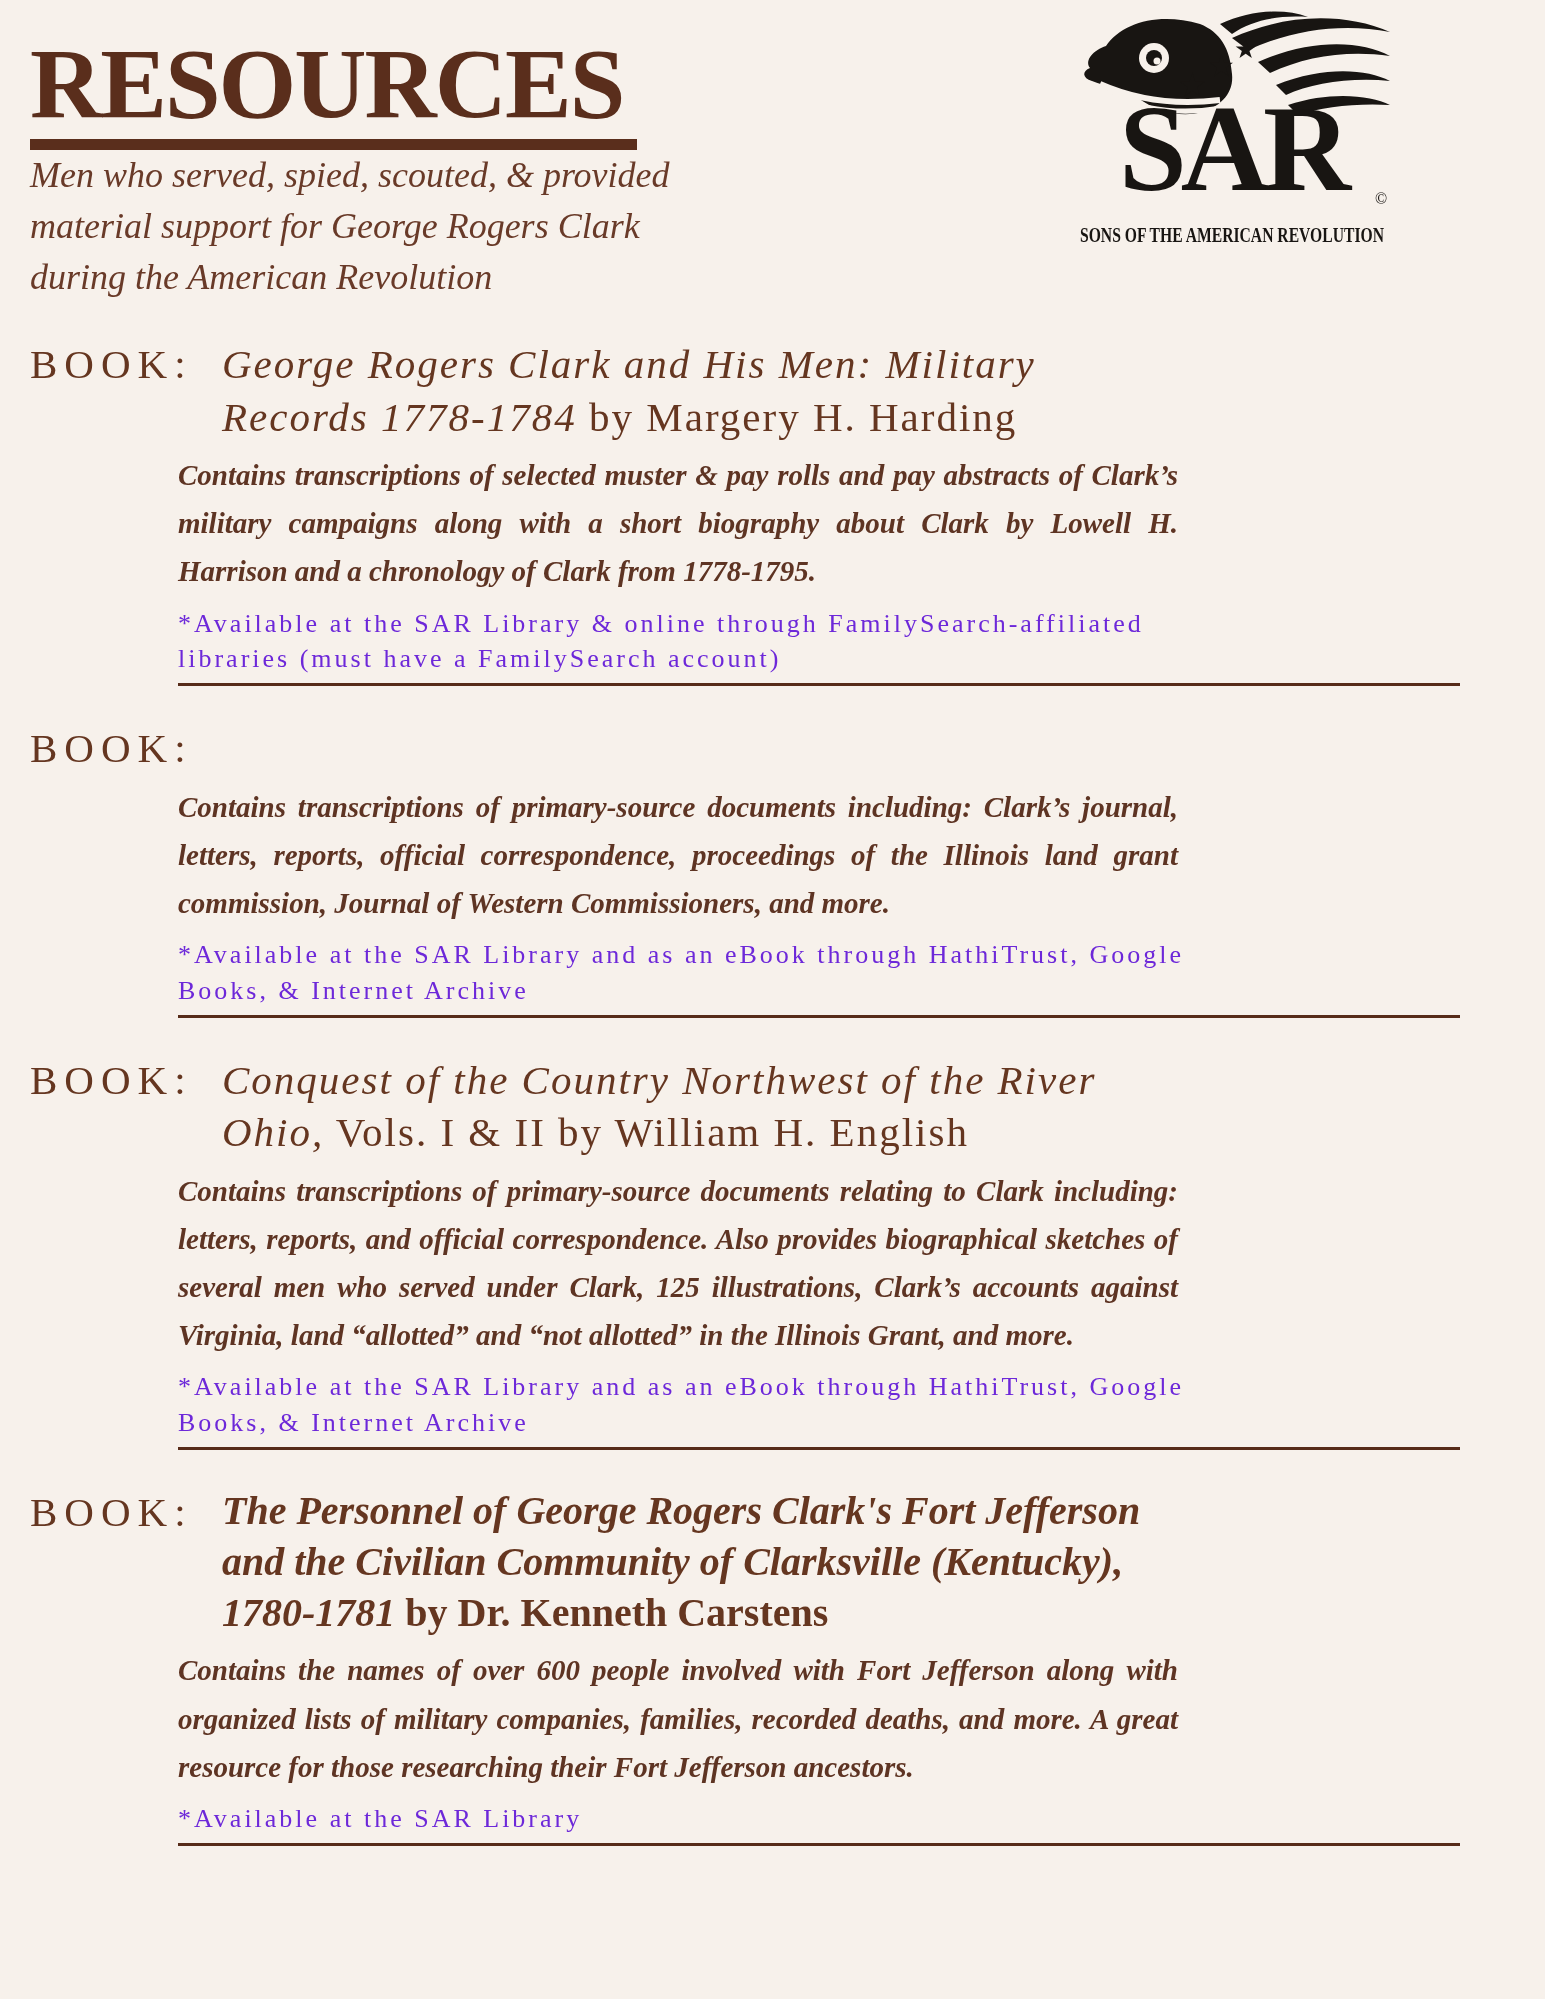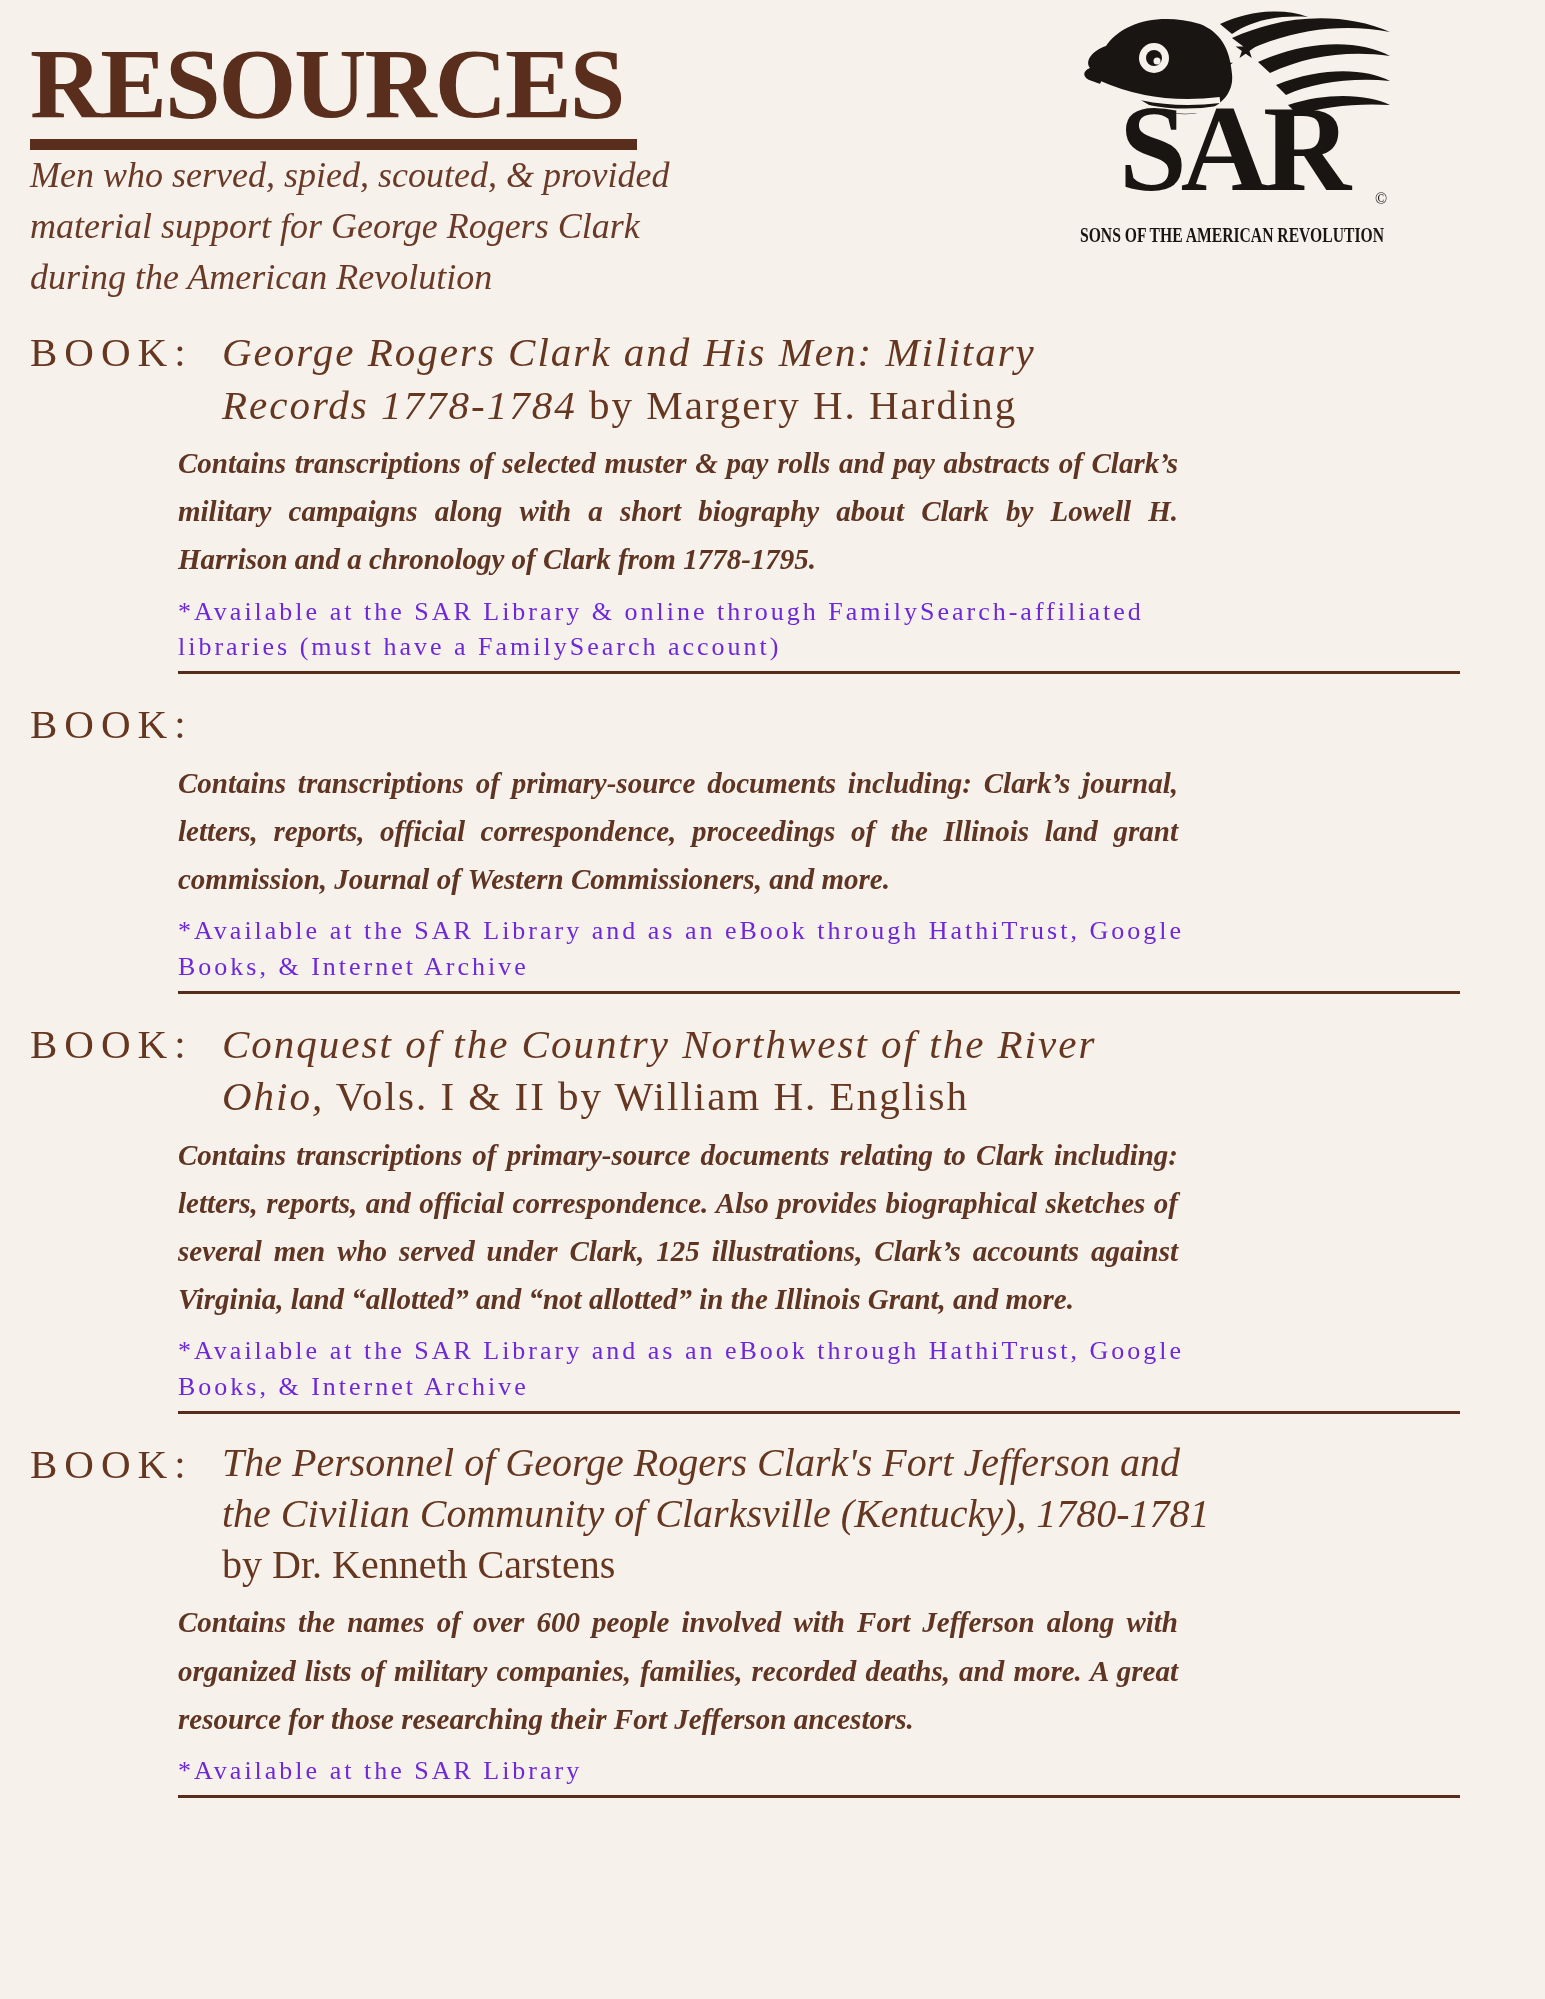--- a/index.html
+++ b/index.html
@@ -33,7 +33,7 @@
   
   .logo { position: absolute; left: 1072px; top: 8px; width: 322px; height: 250px; }
   
-  .book { margin-top: 24px; }
+  .book { margin-top: 36px; }
   .book:first-of-type { margin-top: 26px; }
   .book-heading { display: flex; margin-left: 30px; }
   .book-label {

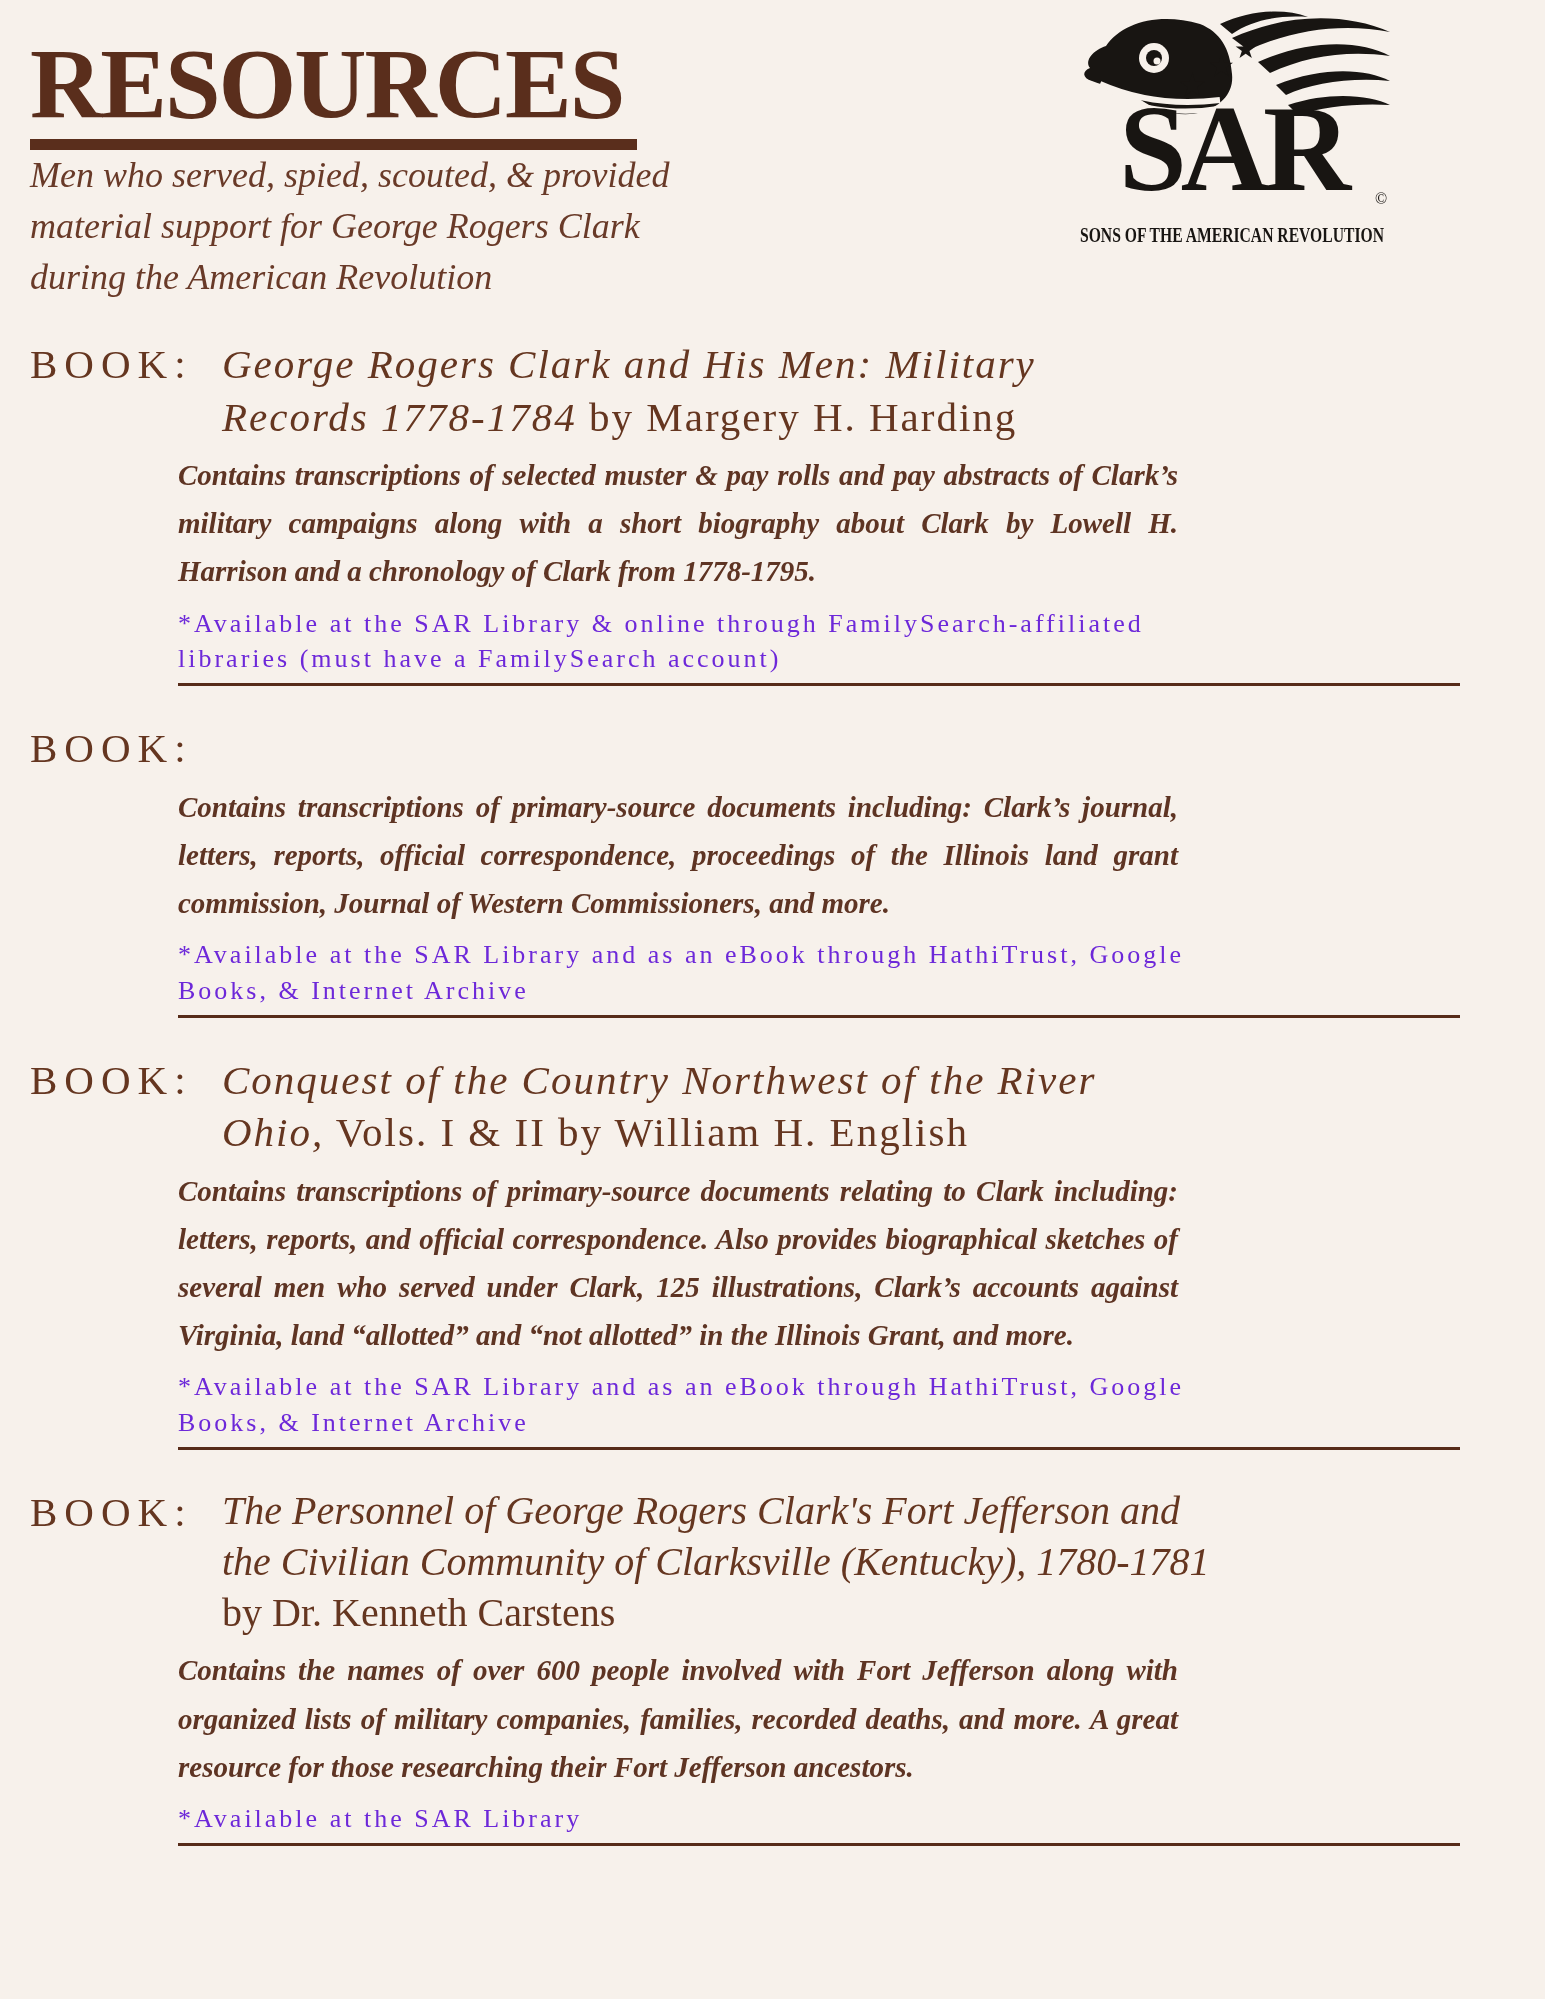--- a/index.html
+++ b/index.html
@@ -56,7 +56,7 @@
     font-size: 40px;
     line-height: 1.27;
     letter-spacing: 0;
-    font-weight: normal;
+    font-weight: bold;
   }
   .book--bold .book-title .t-italic { font-style: italic; }
   .book-desc {

